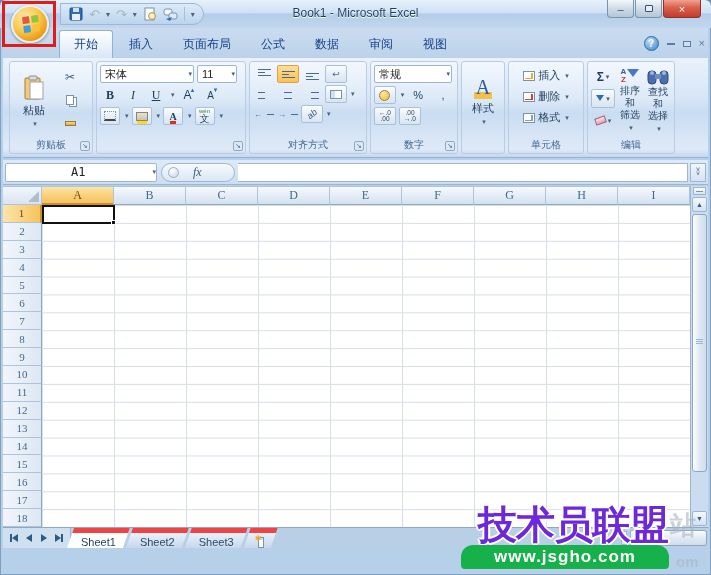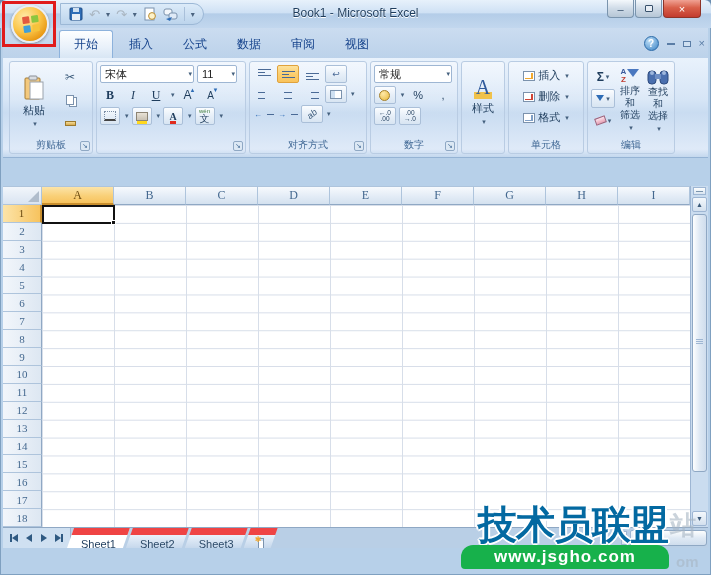--- a/index.html
+++ b/index.html
@@ -283,6 +283,7 @@
   <div class="tabrow">
     <div class="rtab active">开始</div>
     <div class="rtab">插入</div>
+    <div class="rtab">页面布局</div>
     <div class="rtab">公式</div>
     <div class="rtab">数据</div>
     <div class="rtab">审阅</div>

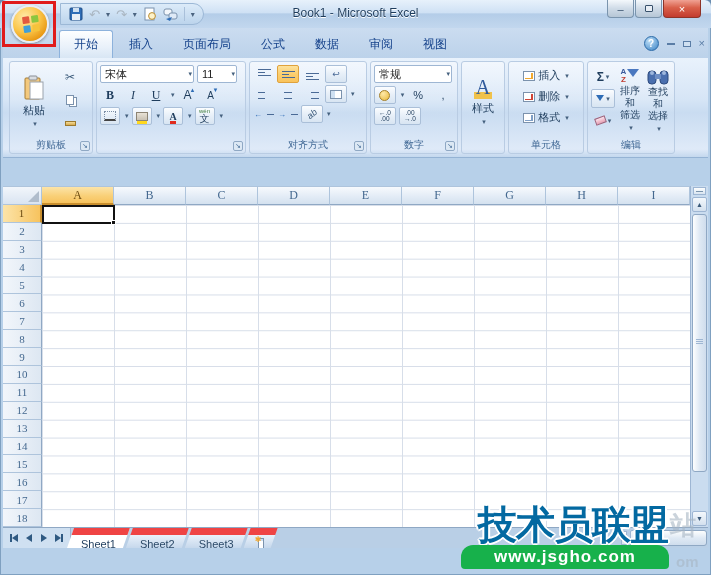--- a/index.html
+++ b/index.html
@@ -564,6 +564,21 @@
     </div>
   </div>
 
+  <div class="fbar">
+    <div class="namebox">
+      <span class="val">A1</span>
+      <span class="drop">▾</span>
+    </div>
+    <div class="fx-pill">
+      <span class="fx-dot"></span>
+      <span class="fx-t">fx</span>
+    </div>
+    <div class="finput"></div>
+    <div class="fchev">
+        <span>˅</span>
+        <span>˅</span>
+      </div>
+  </div>
 
   <div class="corner">
       <i></i>

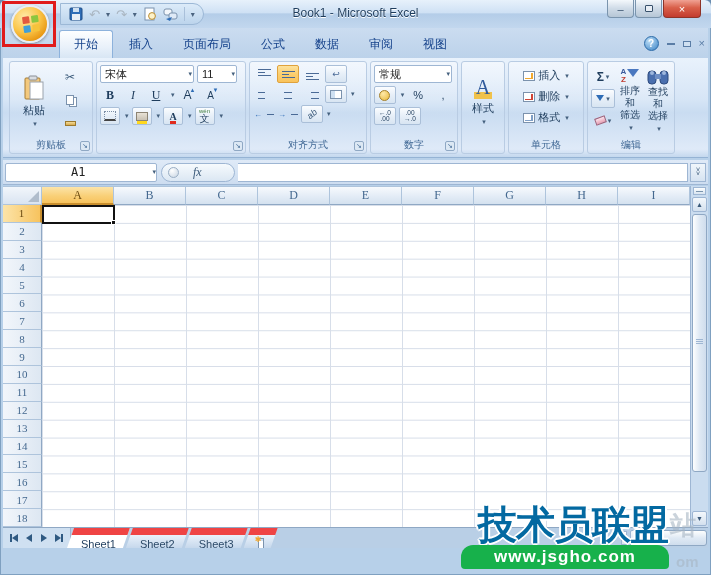--- a/index.html
+++ b/index.html
@@ -198,7 +198,7 @@
   .bar{width:2px;height:8px;background:#2f5a82;}
   .stab{position:relative;margin-left:-4px;padding:3px 14px 0;font-size:11px;color:#2c4a68;
     background:linear-gradient(#e9f1fa,#c6d8ec);clip-path:polygon(7px 0,100% 0,calc(100% - 7px) 100%,0 100%);
-    border-top:7px solid #ef4444;}
+    border-top:5px solid #ef4444;}
   .stab.active{background:#fff;color:#1e3c5c;z-index:2;}
   .instab{width:34px;display:flex;align-items:center;justify-content:center;}
   .sheet-ic{display:block;width:10px;height:11px;background:#fff;border:1px solid #7b92ad;box-shadow:inset 0 2px 0 #cfe0f1;position:relative;}

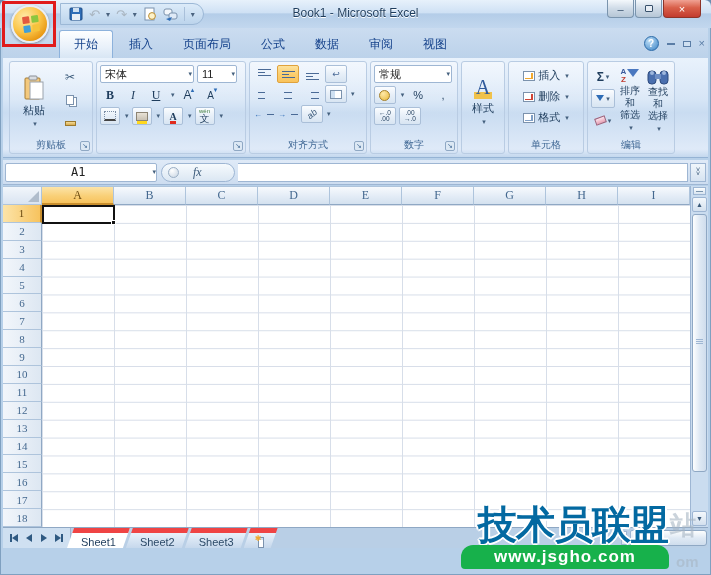--- a/index.html
+++ b/index.html
@@ -236,7 +236,7 @@
   
   .wm-frag{position:absolute;color:#a8b6c4;opacity:.6;z-index:58;font-weight:bold;}
   .wm-title{position:absolute;left:478px;top:498px;z-index:60;font-size:39px;font-weight:bold;
-    color:#0369a1;letter-spacing:-1px;white-space:nowrap;
+    color:#6d28d9;letter-spacing:-1px;white-space:nowrap;
     text-shadow:-2px 0 #fff,2px 0 #fff,0 -2px #fff,0 2px #fff,-1px -1px #fff,1px 1px #fff,-1px 1px #fff,1px -1px #fff;}
   .wm-banner{position:absolute;left:461px;top:545px;width:208px;height:24px;z-index:61;background:#17b14b;
     border-radius:12px 12px 4px 4px;display:flex;align-items:center;justify-content:center;

